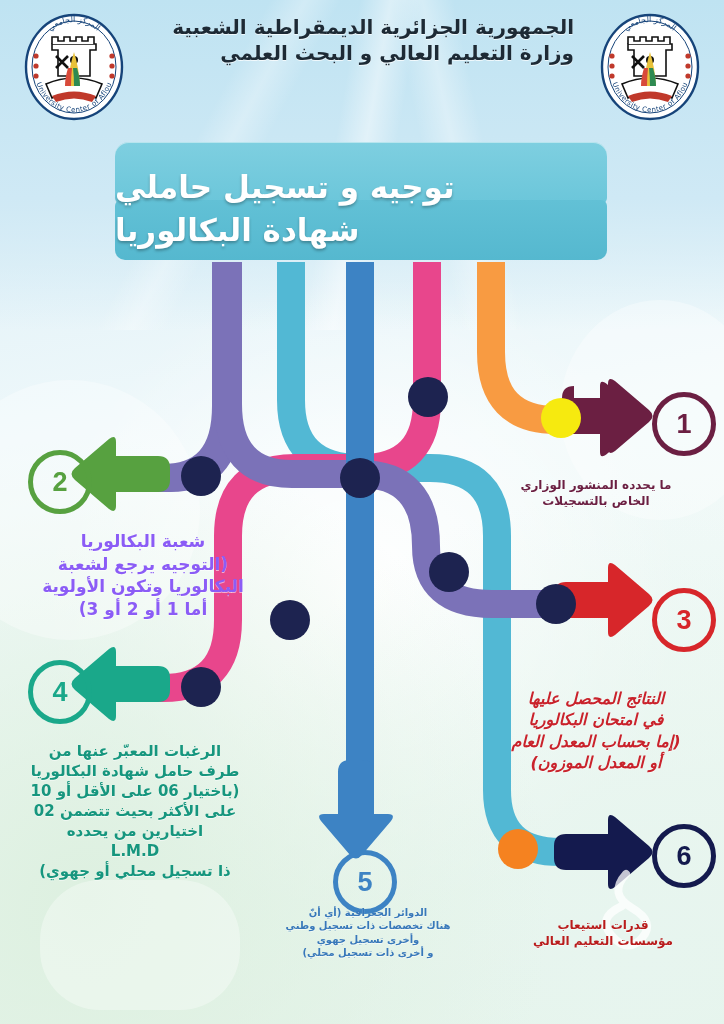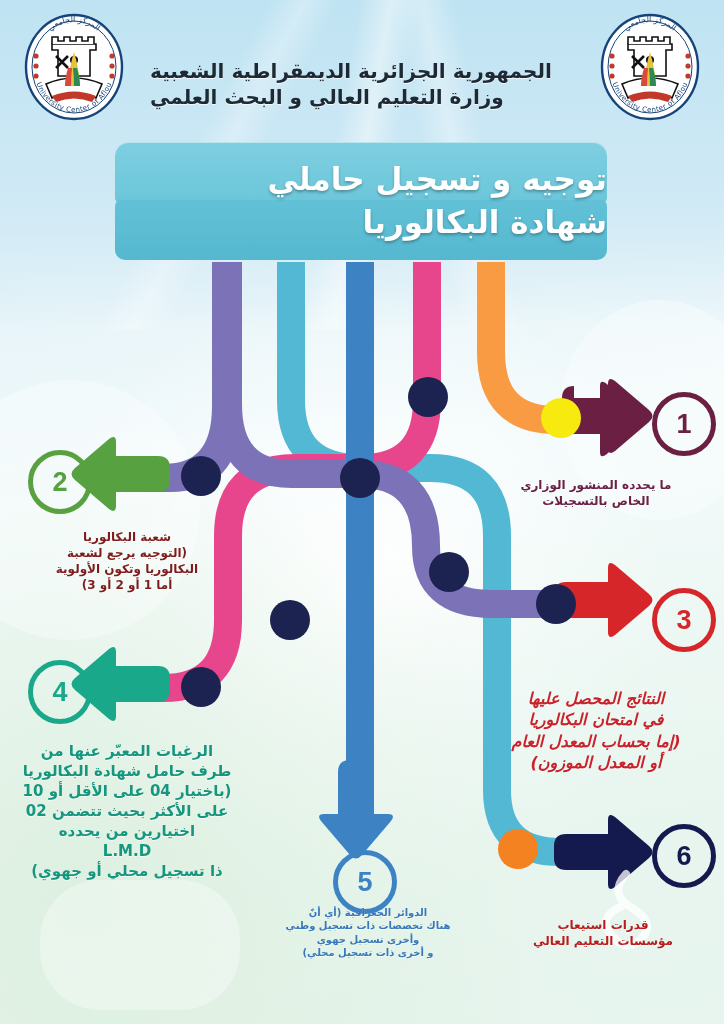--- a/index.html
+++ b/index.html
@@ -42,11 +42,10 @@
 
   .ministry{
     position:absolute;left:150px;right:150px;top:14px;
-    text-align:left;color:#1d2a35;
+    text-align:right;color:#1d2a35;
     font-family:"DejaVu Sans","Liberation Sans",sans-serif;
     font-weight:700;line-height:1.30;
     text-shadow:0 1px 0 rgba(255,255,255,.7);
-    margin-top:44px;
   }
   .ministry div{font-size:20px;letter-spacing:-0.3px;}
   .ministry div.l3{font-size:18.5px;}

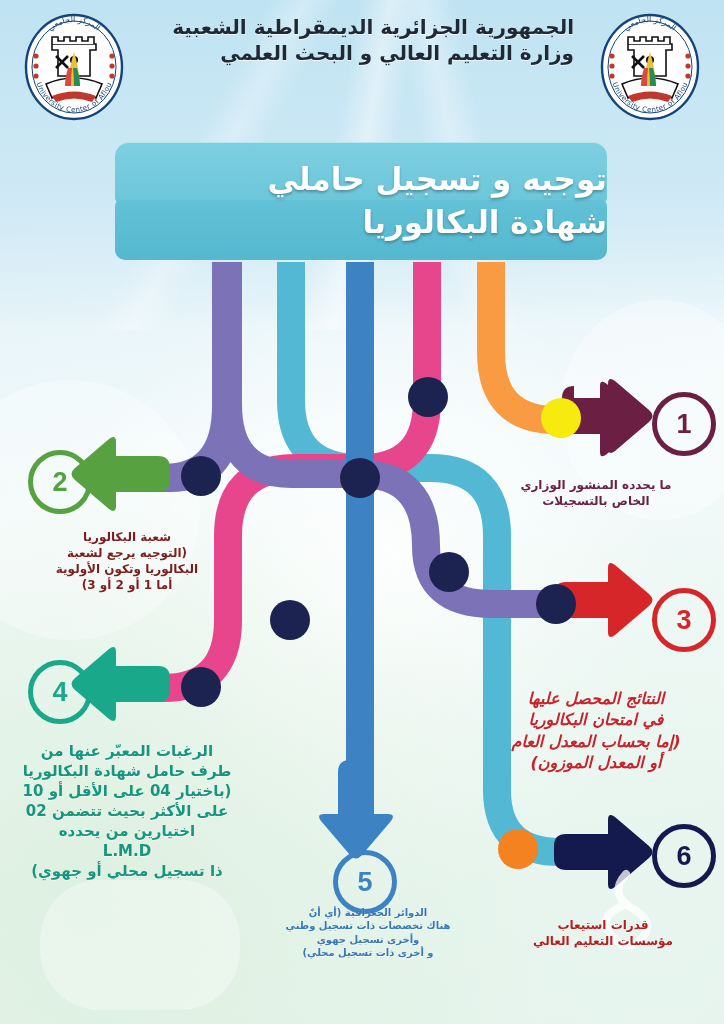--- a/index.html
+++ b/index.html
@@ -64,8 +64,8 @@
     border-radius:6px 6px 10px 10px;
   }
   .title-text{
-    position:absolute;left:0;top:0;width:492px;height:118px;
-    display:flex;flex-direction:column;align-items:flex-start;justify-content:center;
+    position:absolute;left:0;top:8px;width:492px;height:118px;
+    display:flex;flex-direction:column;align-items:flex-end;justify-content:center;
     color:#fff;font-weight:700;font-size:31px;line-height:1.38;
     text-shadow:0 2px 3px rgba(0,0,0,.28);
   }

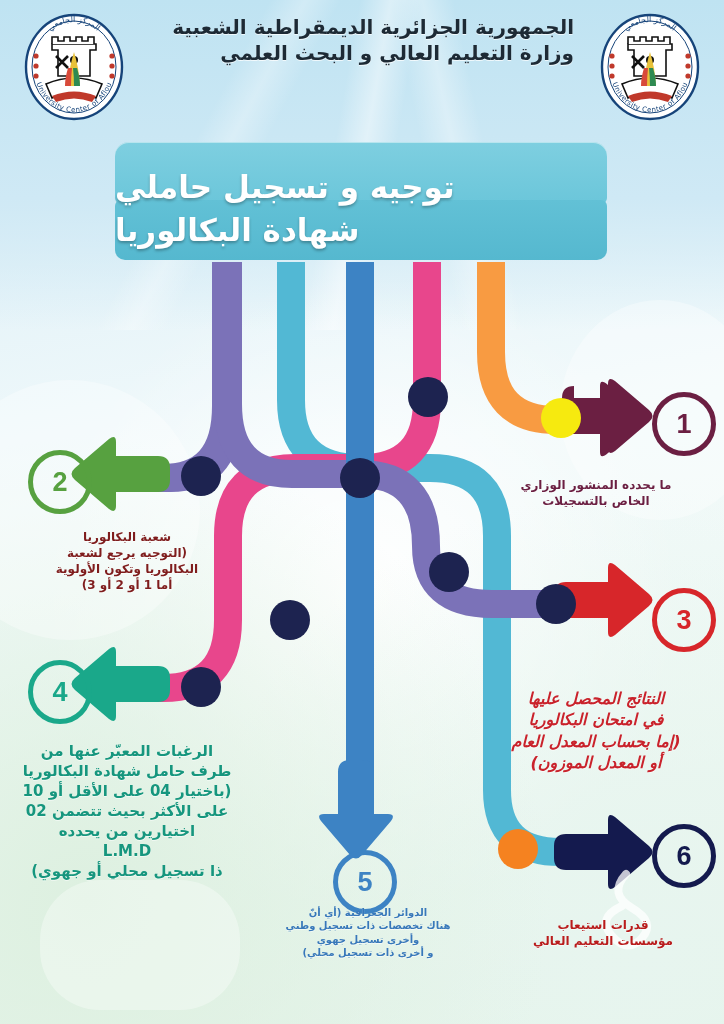--- a/index.html
+++ b/index.html
@@ -264,7 +264,7 @@
     <div>الخاص بالتسجيلات</div>
   </div>
 
-  <div class="cap" style="left:8px;top:530px;width:238px;color:#7f1d1d;font-size:12px;">
+  <div class="cap" style="left:24px;top:530px;width:238px;color:#8b5cf6;font-size:17px;">
     <div>شعبة البكالوريا</div>
     <div>(التوجيه يرجع لشعبة</div>
     <div>البكالوريا وتكون الأولوية</div>

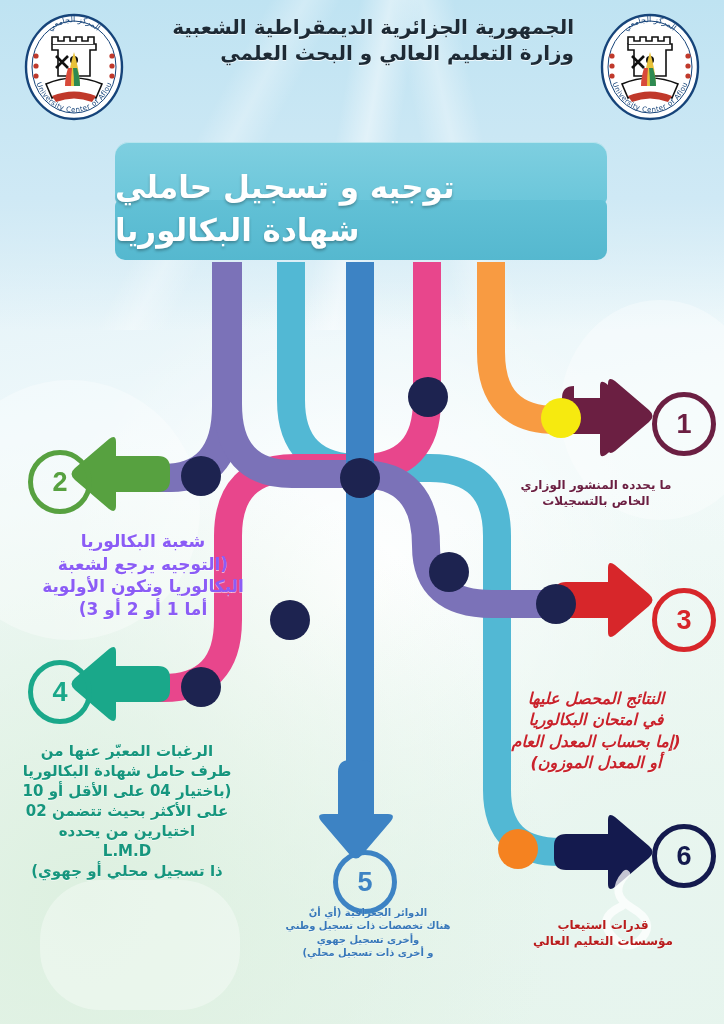--- a/index.html
+++ b/index.html
@@ -278,7 +278,7 @@
     <div>أو المعدل الموزون)</div>
   </div>
 
-  <div class="cap" style="left:4px;top:742px;width:246px;color:#16967e;font-size:15px;">
+  <div class="cap" style="left:12px;top:742px;width:246px;color:#16967e;font-size:15px;">
     <div>الرغبات المعبّر عنها من</div>
     <div>طرف حامل شهادة البكالوريا</div>
     <div>(باختيار 04 على الأقل أو 10</div>

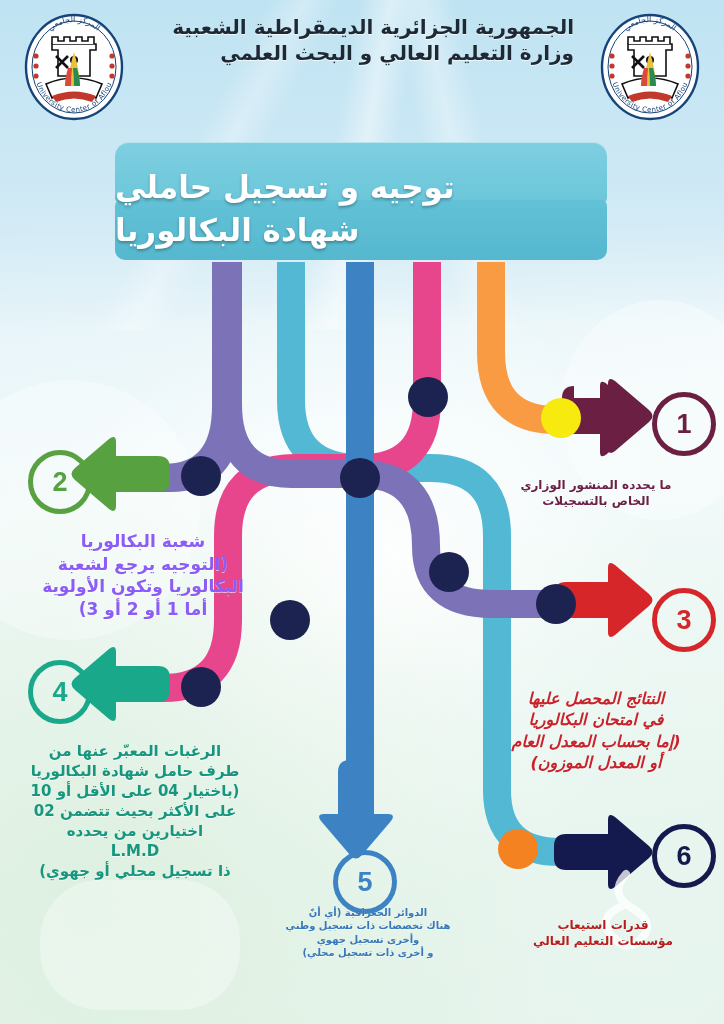--- a/index.html
+++ b/index.html
@@ -281,7 +281,7 @@
   <div class="cap" style="left:12px;top:742px;width:246px;color:#16967e;font-size:15px;">
     <div>الرغبات المعبّر عنها من</div>
     <div>طرف حامل شهادة البكالوريا</div>
-    <div>(باختيار 04 على الأقل أو 10</div>
+    <div>(باختيار 06 على الأقل أو 10</div>
     <div>على الأكثر بحيث تتضمن 02</div>
     <div>اختيارين من يحدده</div>
     <div class="lmd">L.M.D</div>

